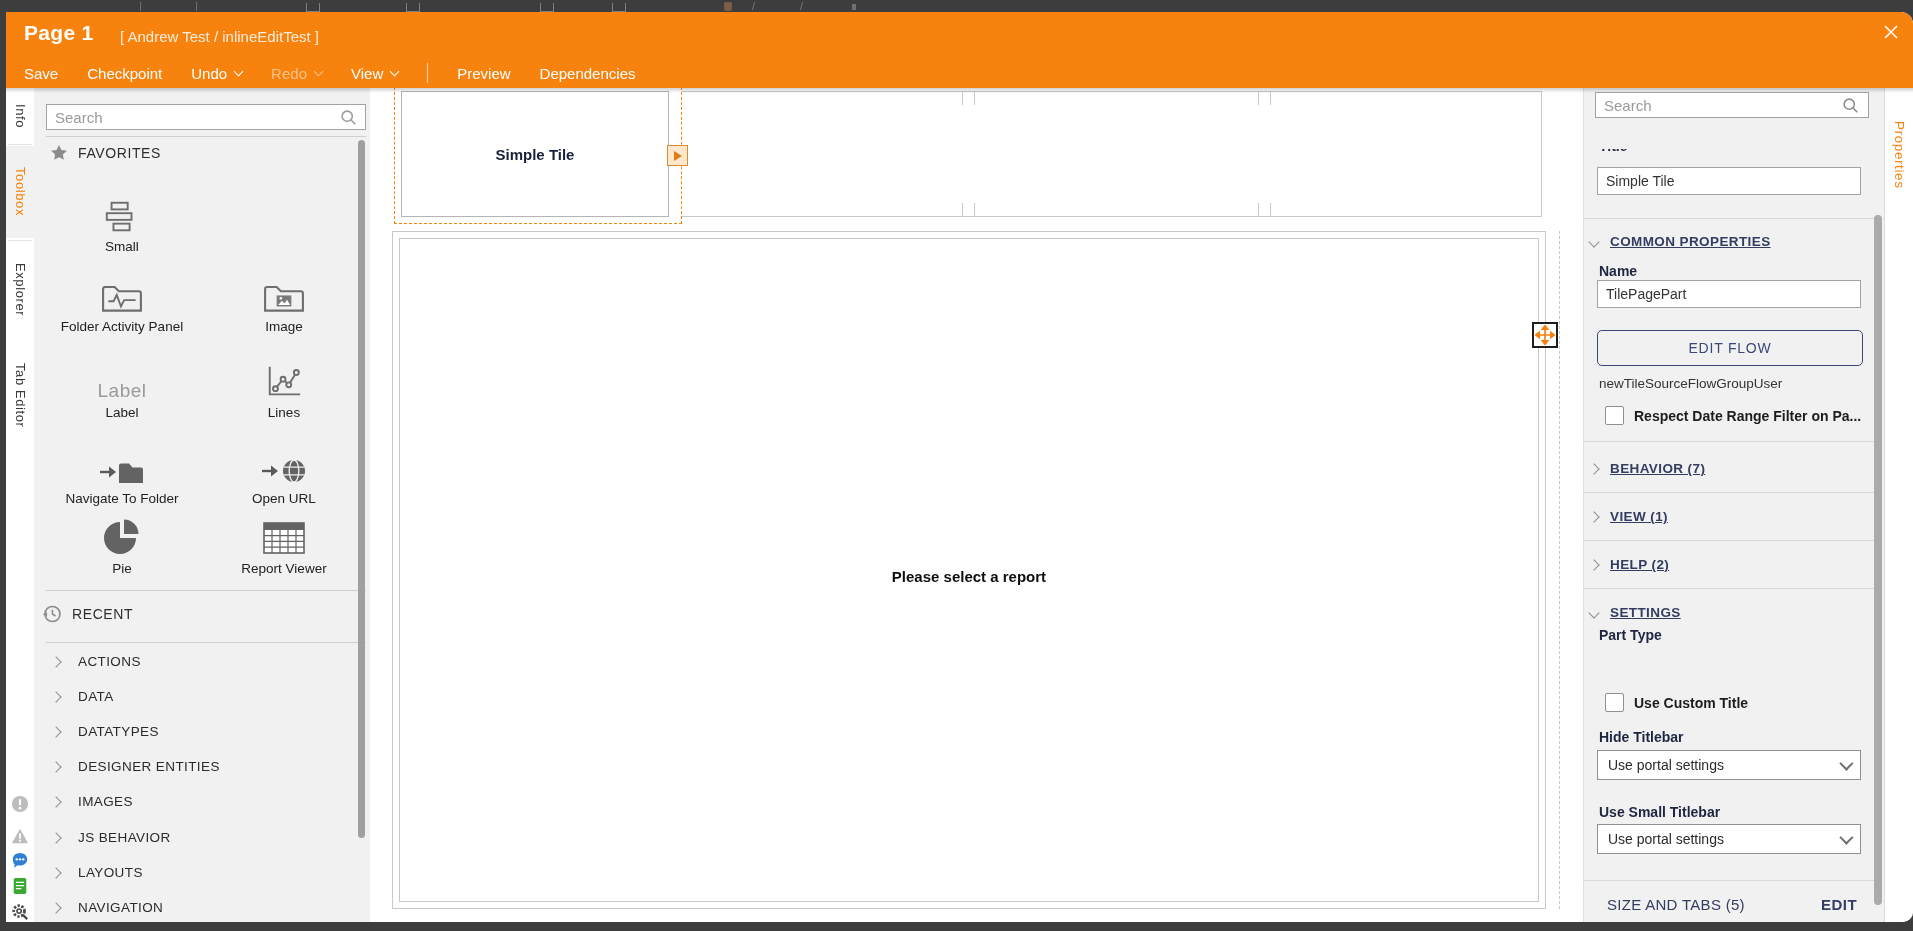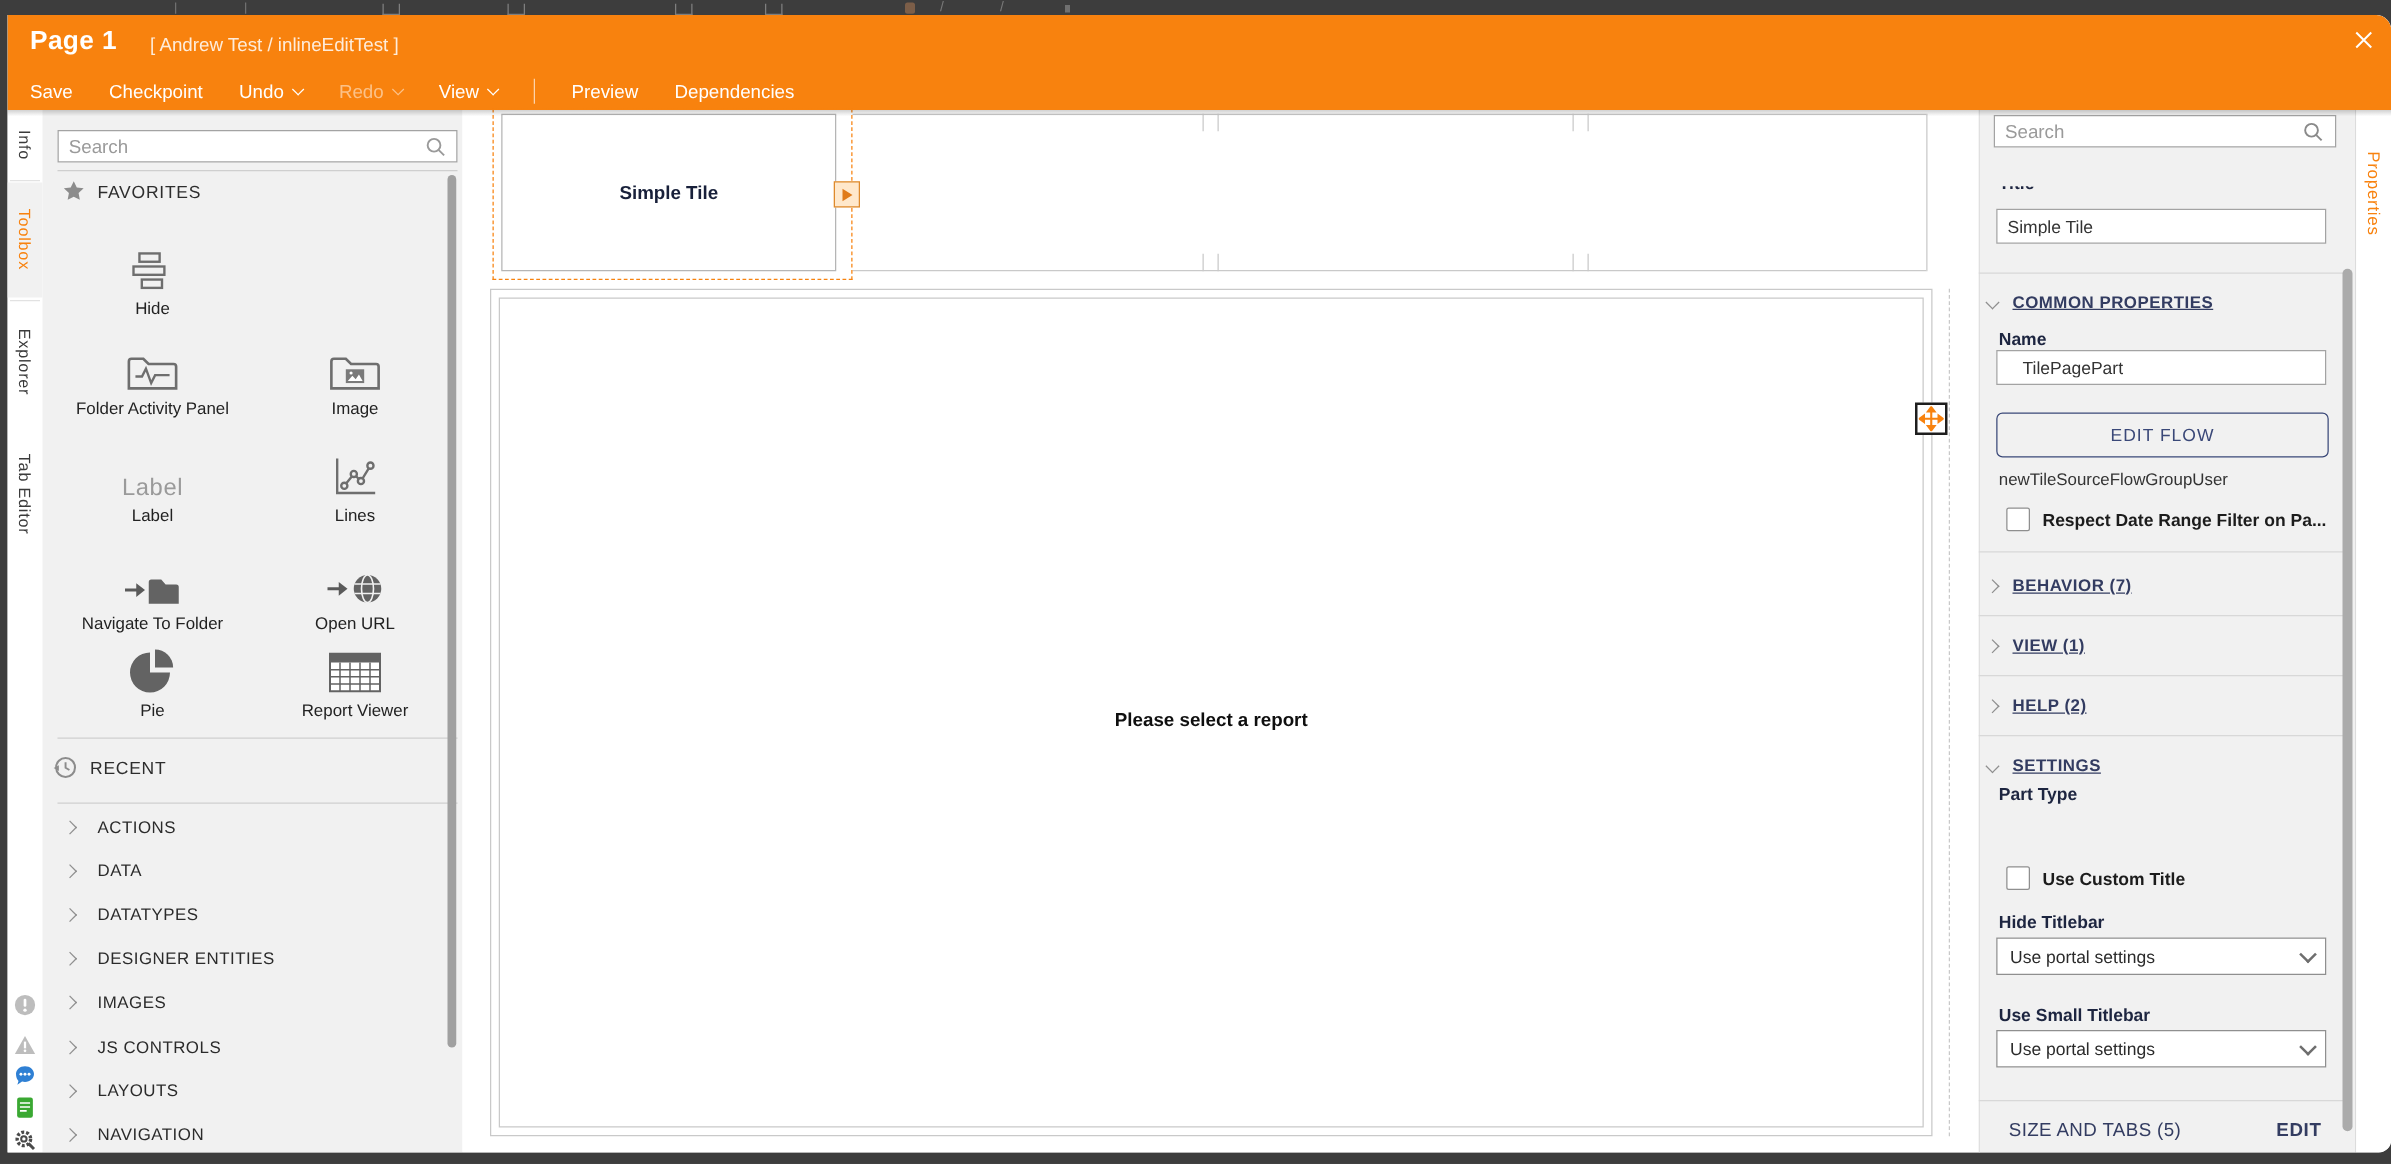--- a/index.html
+++ b/index.html
@@ -225,7 +225,7 @@
               </g>
             </svg>
         </div>
-        <div class="tb-lb">Hide</div>
+        <div class="tb-lb">Small</div>
       </div>
 
       <div class="tb-item" style="left:8px;top:180px;">

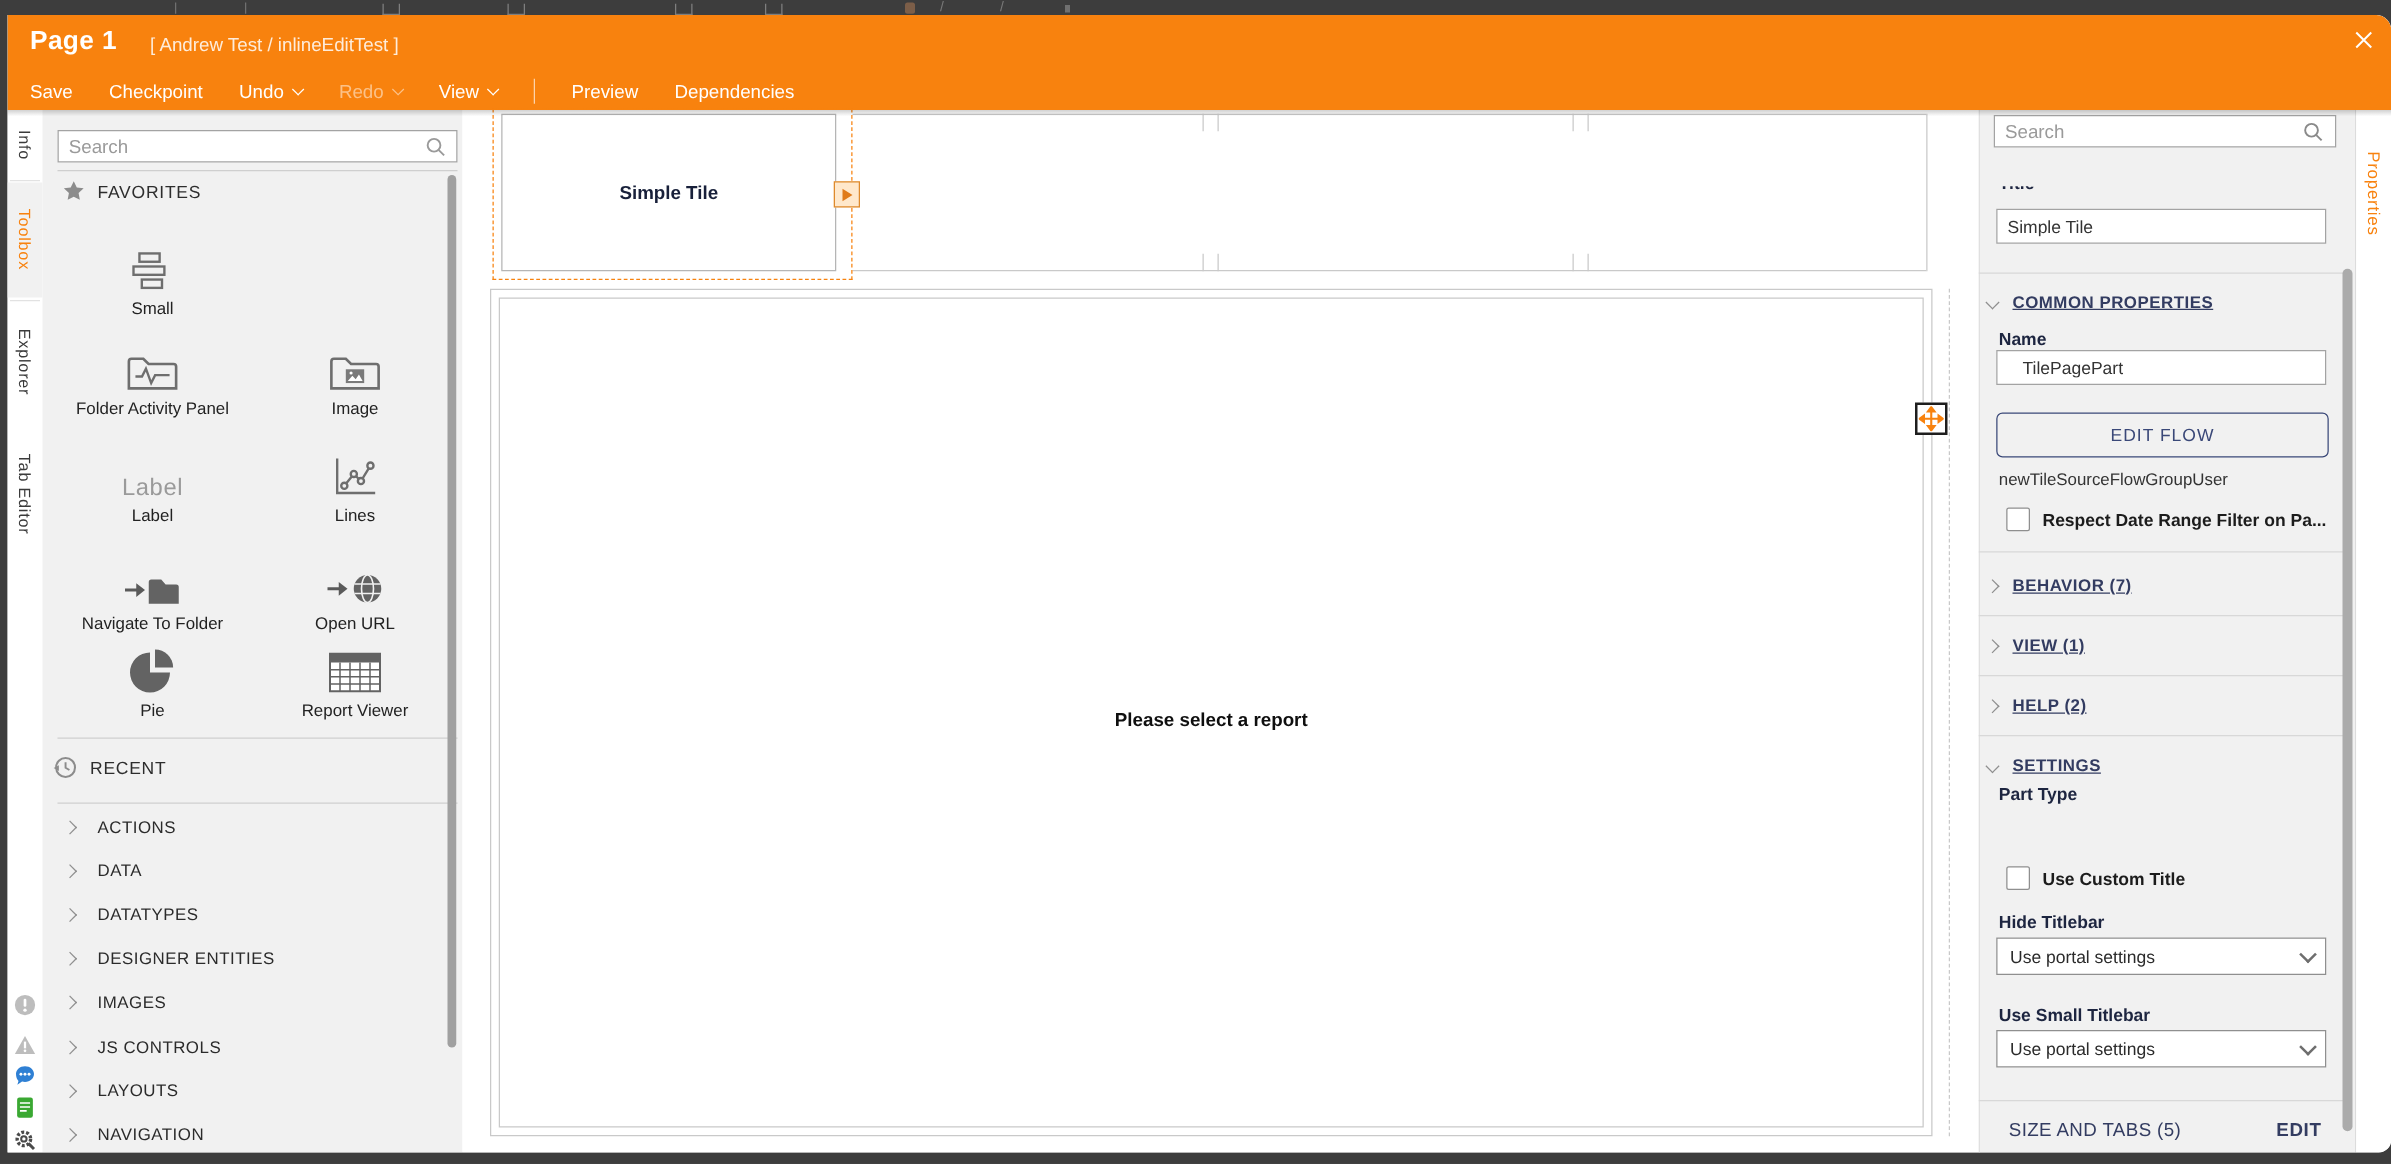--- a/index.html
+++ b/index.html
@@ -424,7 +424,7 @@
       <span>COMMON PROPERTIES</span>
     </div>
     <div class="plbl" style="left:1593px;top:251px;">Name</div>
-    <input class="inp" style="left: 1591px; top: 268px; width: 264px; height: 28px; padding: 0px 20px; font-size: 14px;" type="text" value="TilePagePart">
+    <input class="inp" style="left: 1591px; top: 268px; width: 264px; height: 28px; padding: 0px 8px; font-size: 14px;" type="text" value="TilePagePart">
 
     <div class="btn-flow">
       <span>EDIT FLOW</span>

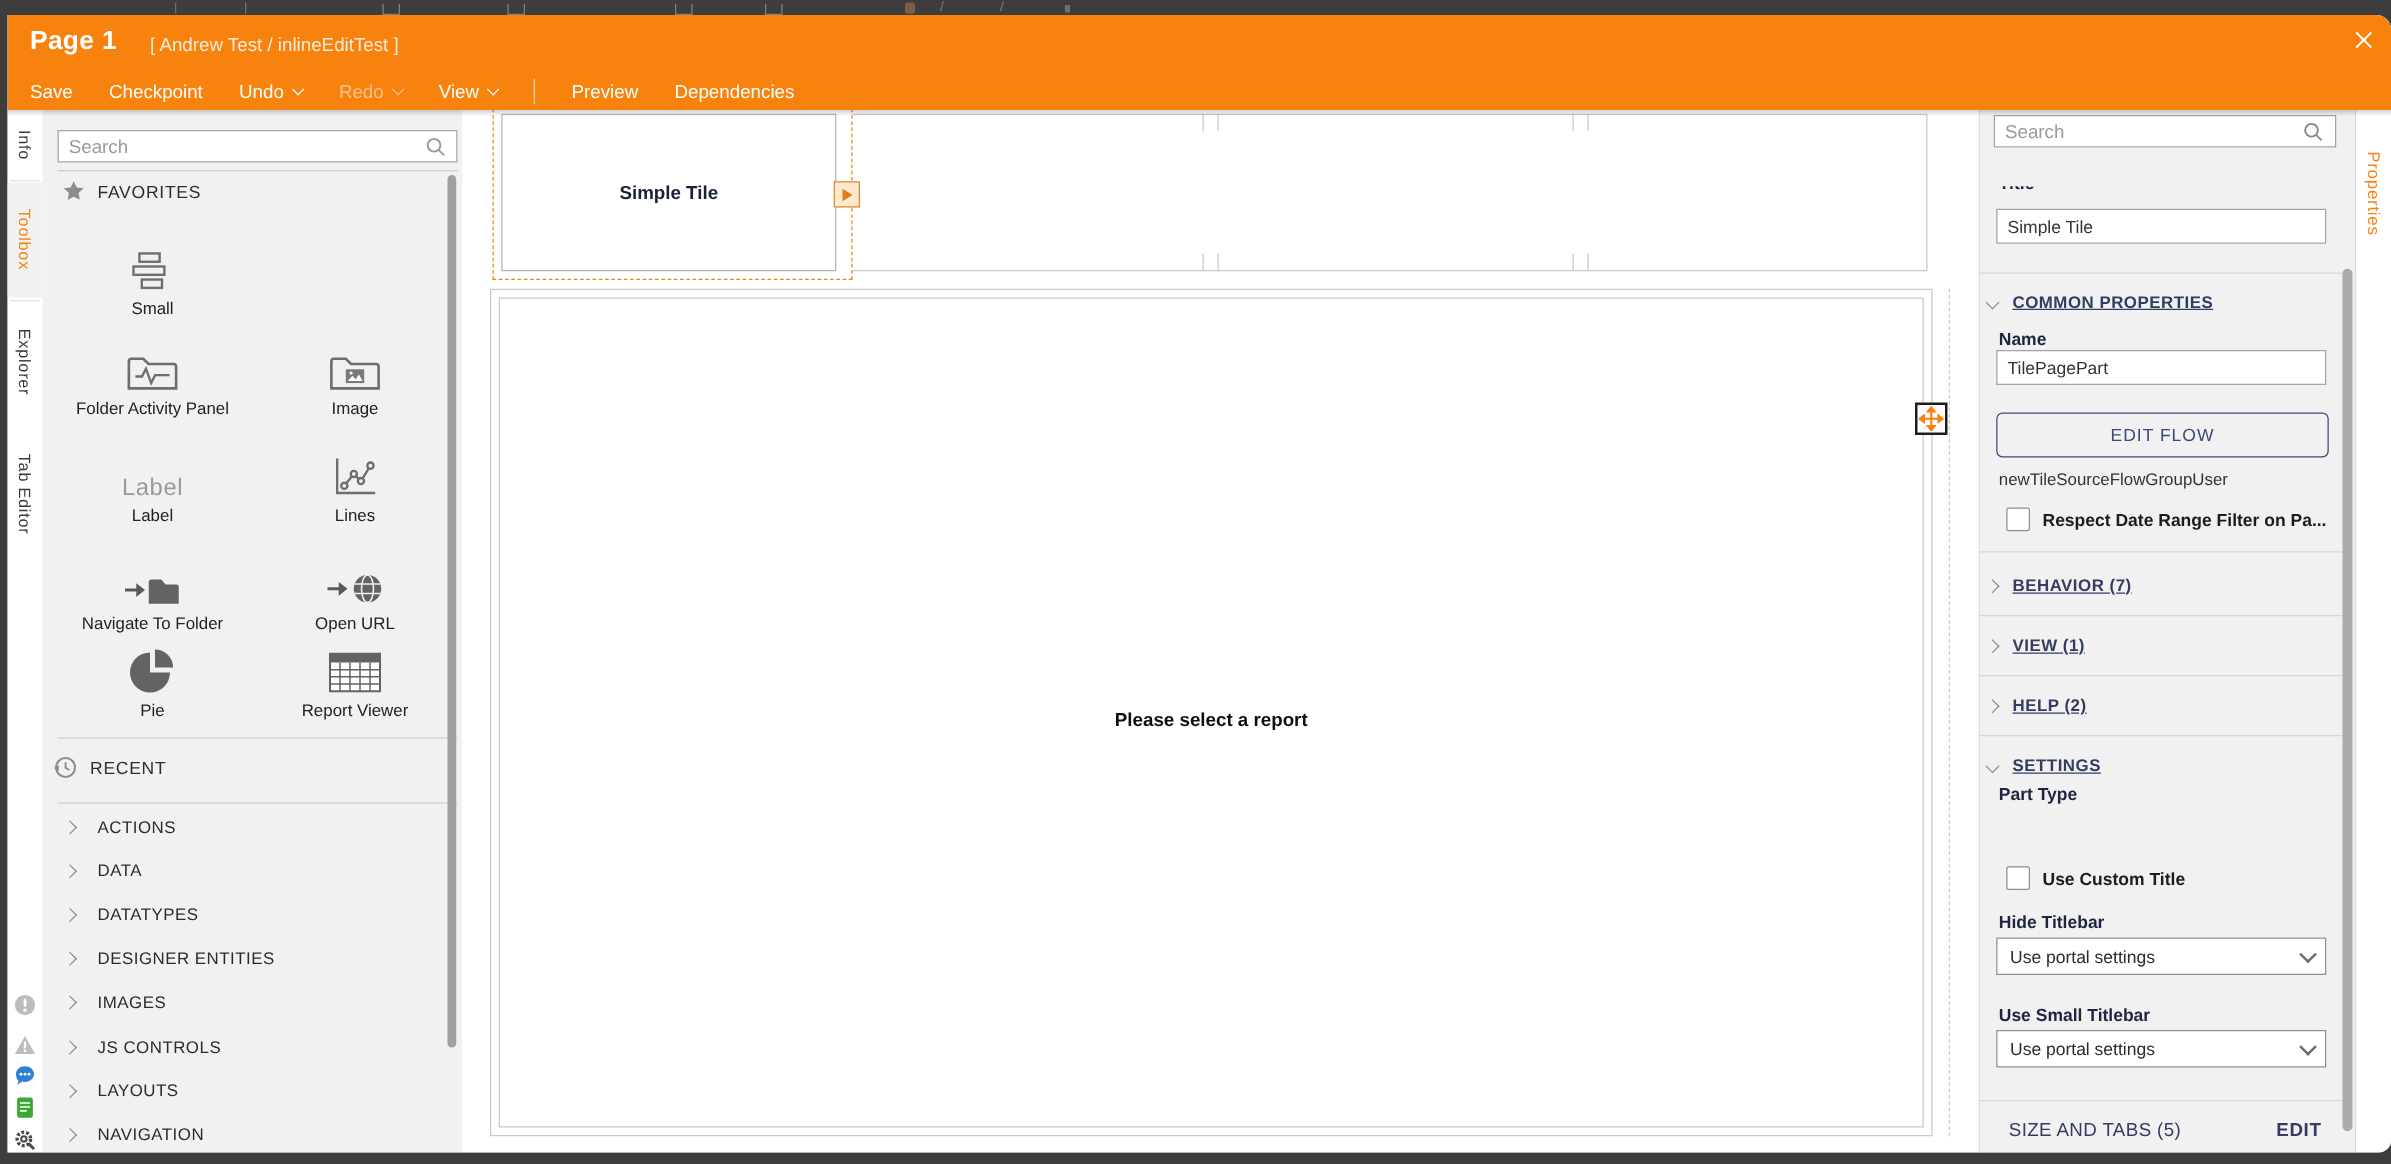--- a/index.html
+++ b/index.html
@@ -351,7 +351,7 @@
         </div>
       <div class="tb-sec" style="left:18px;top:742px;">
         <span class="chev-r"></span>
-          <span>JS CONTROLS</span>
+          <span>JS BEHAVIOR</span>
         </div>
       <div class="tb-sec" style="left:18px;top:777px;">
         <span class="chev-r"></span>

